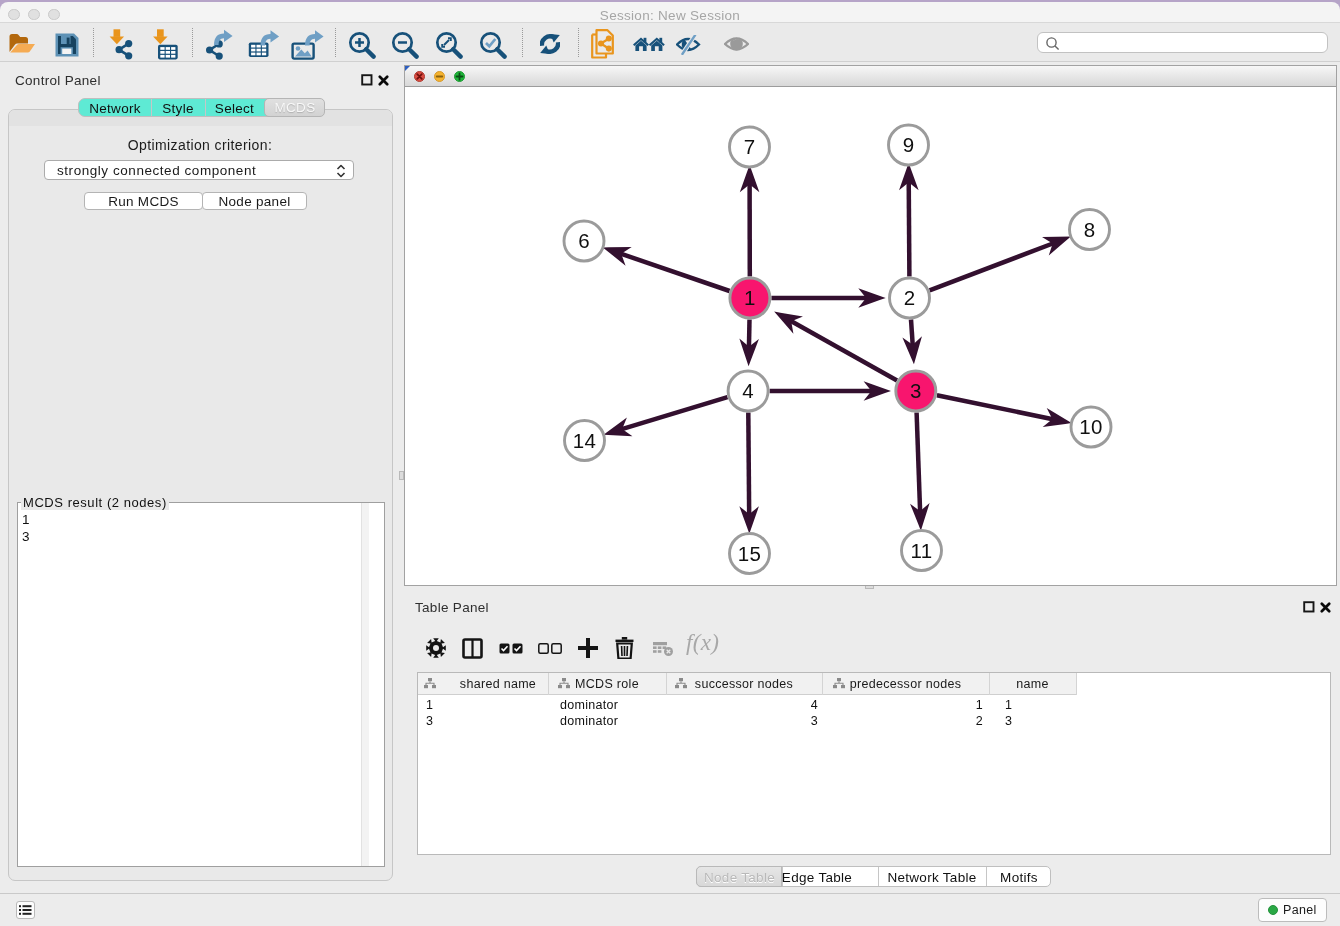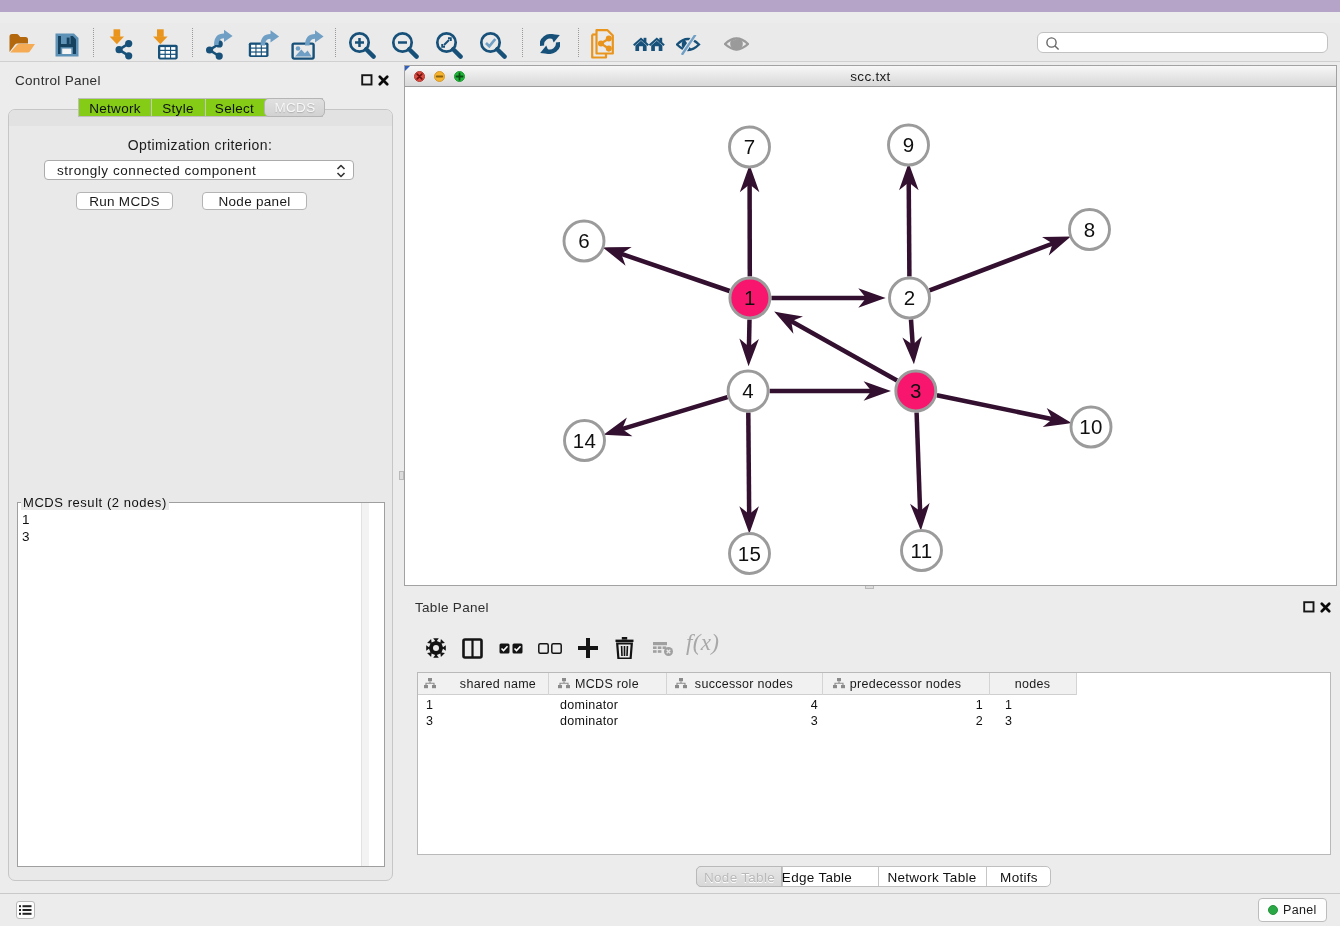--- a/index.html
+++ b/index.html
@@ -56,6 +56,12 @@
 <body>
 <div id="win">
 <div class="abs" id="topstrip"></div>
+<div class="abs" id="titlebar">
+<div class="tcirc" style="left:8px"></div>
+      <div class="tcirc" style="left:28px"></div>
+      <div class="tcirc" style="left:48px"></div>
+<div class="abs" id="wtitle">Session: New Session</div>
+</div>
 <div class="abs" id="toolbar">
       <div class="tsep" style="left:93px"></div>
       <div class="tsep" style="left:192px"></div>

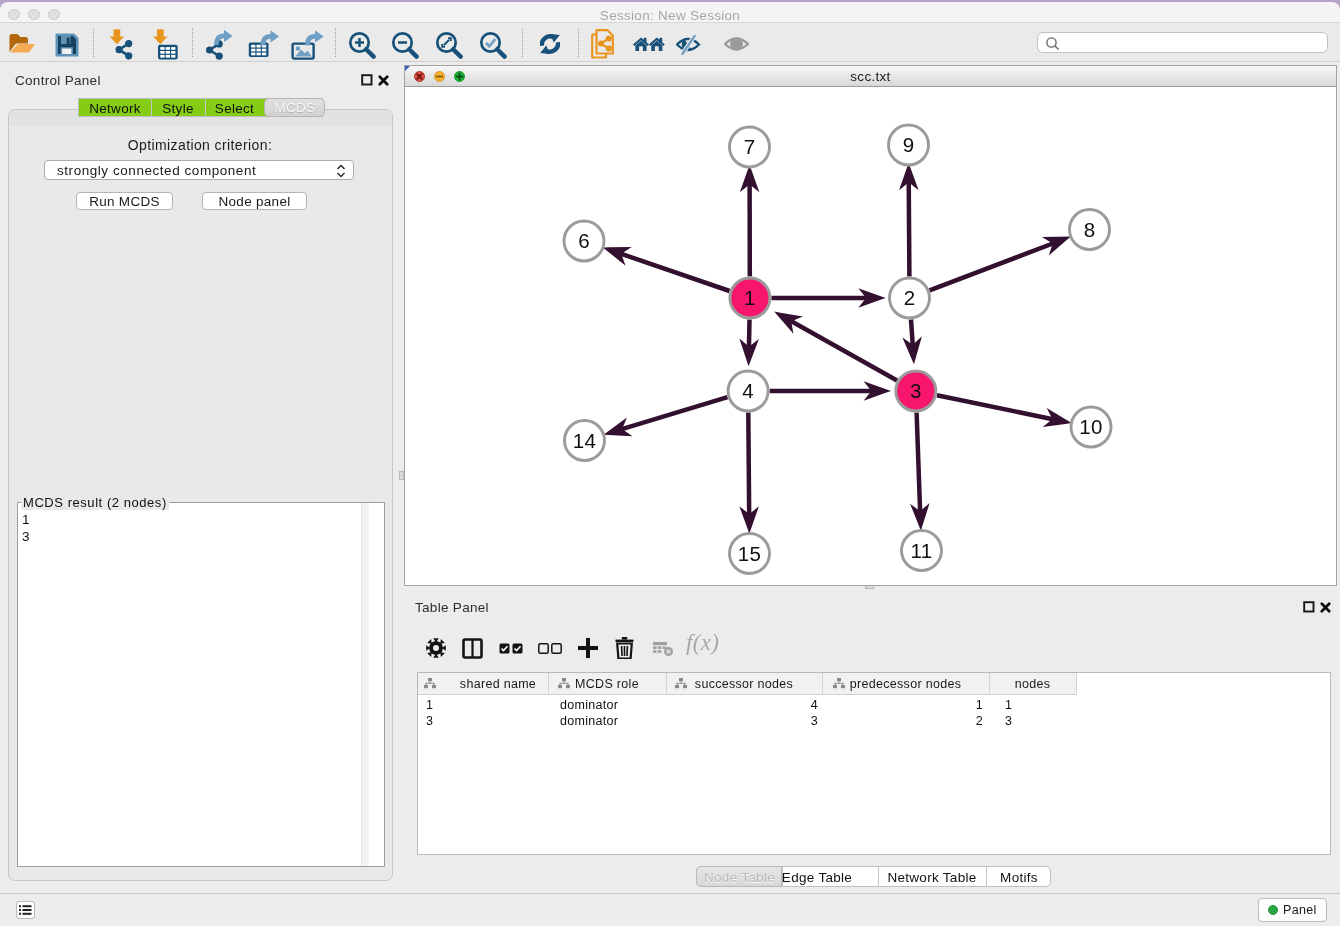--- a/index.html
+++ b/index.html
@@ -253,7 +253,6 @@
 <div class="abs" style="left:865px;top:583.5px;width:9px;height:5px;background:#dcdcdc;border:1px solid #b9b9b9"></div>
 <div class="abs" id="netframe">
 <div class="abs" id="nettitle">
-<div class="abs" id="netname">scc.txt</div>
 <div class="tl" style="left:9px;background:#dd4d43;border:1px solid #ad3a30">
           <svg width="9" height="9" viewBox="0 0 9 9" style="position:absolute;left:0;top:0">
             <path d="M2.2 2.2 L6.8 6.8 M6.8 2.2 L2.2 6.8" stroke="#70100c" stroke-width="1.7" stroke-linecap="round"></path>

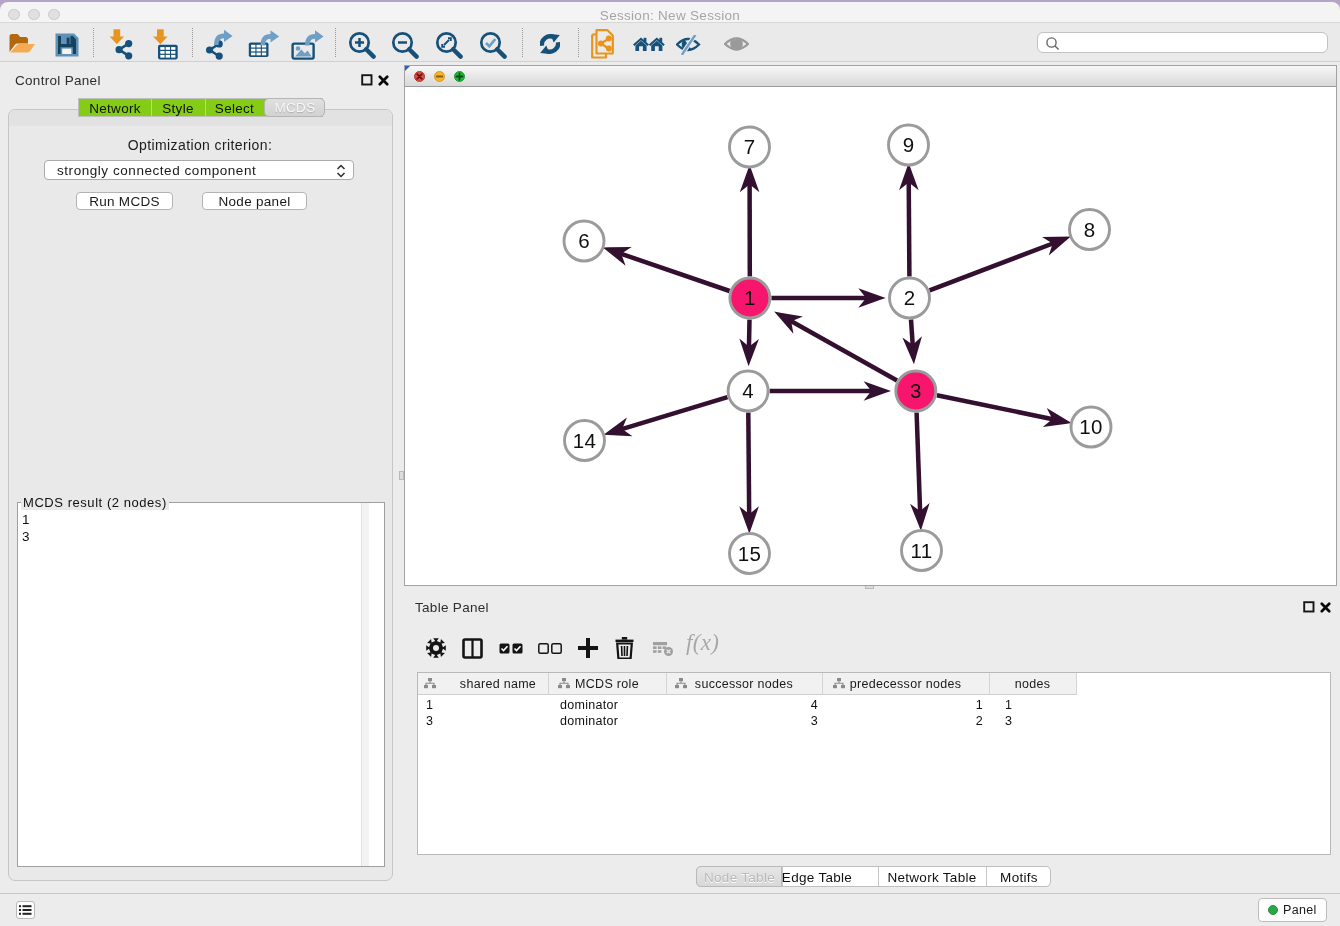--- a/index.html
+++ b/index.html
@@ -18,7 +18,7 @@
 #cptitle{left:15px;top:8px;font-size:13.5px;color:#2e2e2e;}
 #cpinner{left:8px;top:109px;width:385px;height:772px;background:#e9e9e9;border:1px solid #c6c6c6;border-radius:7px;}
 #cpband{left:9px;top:110px;width:383px;height:16px;background:#e2e2e2;border-radius:6px 6px 0 0;}
-#tabs{left:78px;top:97.5px;width:245px;height:19.5px;background:#84cc16;border:1px solid #bfbfbf;border-radius:0;font-size:13.5px;color:#111;}
+#tabs{left:78px;top:97.5px;width:245px;height:19.5px;background:#5eead4;border:1px solid #bfbfbf;border-radius:7px;font-size:13.5px;color:#111;}
 .tabsep{position:absolute;top:0;height:17.5px;width:0;border-left:1px solid #c6c6c6;}
 .tablab{position:absolute;top:2px;width:100%;text-align:center;}
 #tabmcds{position:absolute;left:184.5px;top:-1px;width:61px;height:19px;background:linear-gradient(#e0e0e0,#d2d2d2);border:1px solid #b5b5b5;border-radius:5px;color:#f8f8f8;text-shadow:0 1px 1px #b0b0b0;}

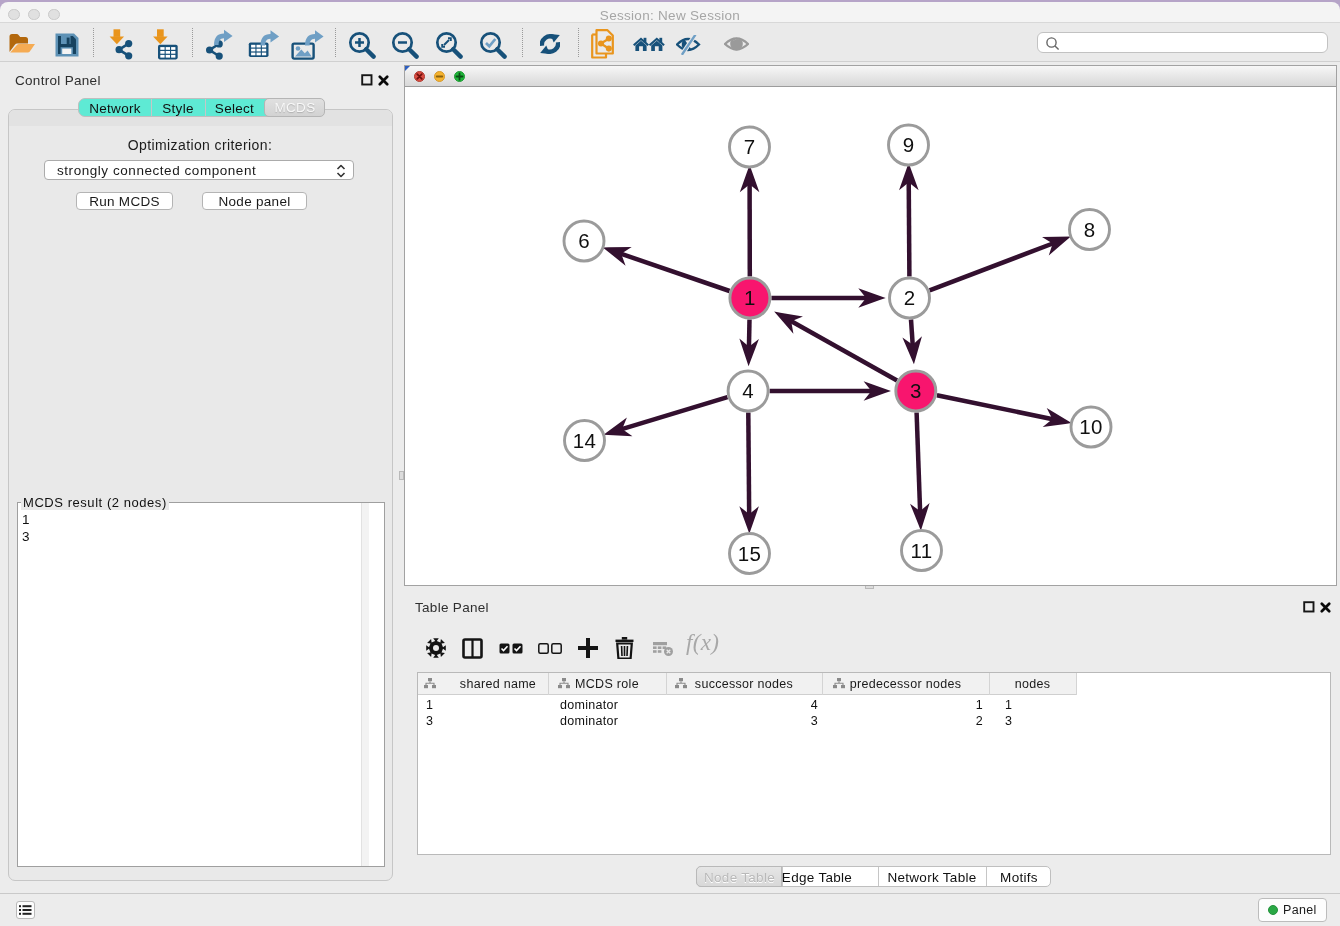--- a/index.html
+++ b/index.html
@@ -243,7 +243,7 @@
         <path d="M1.5 9 L5 12.5 L8.5 9" fill="none" stroke="#333" stroke-width="1.6" stroke-linejoin="round"></path>
       </svg>
 </div>
-<div class="btn" style="left:76px;top:191.5px;width:97px;"><span style="position:relative;top:1px">Run MCDS</span></div>
+<div class="btn" style="left:84px;top:191.5px;width:119px;"><span style="position:relative;top:1px">Run MCDS</span></div>
 <div class="btn" style="left:202px;top:191.5px;width:105px;"><span style="position:relative;top:1px">Node panel</span></div>
 <div class="abs" id="fieldset"></div>
 <div class="abs" id="fstrack"></div>

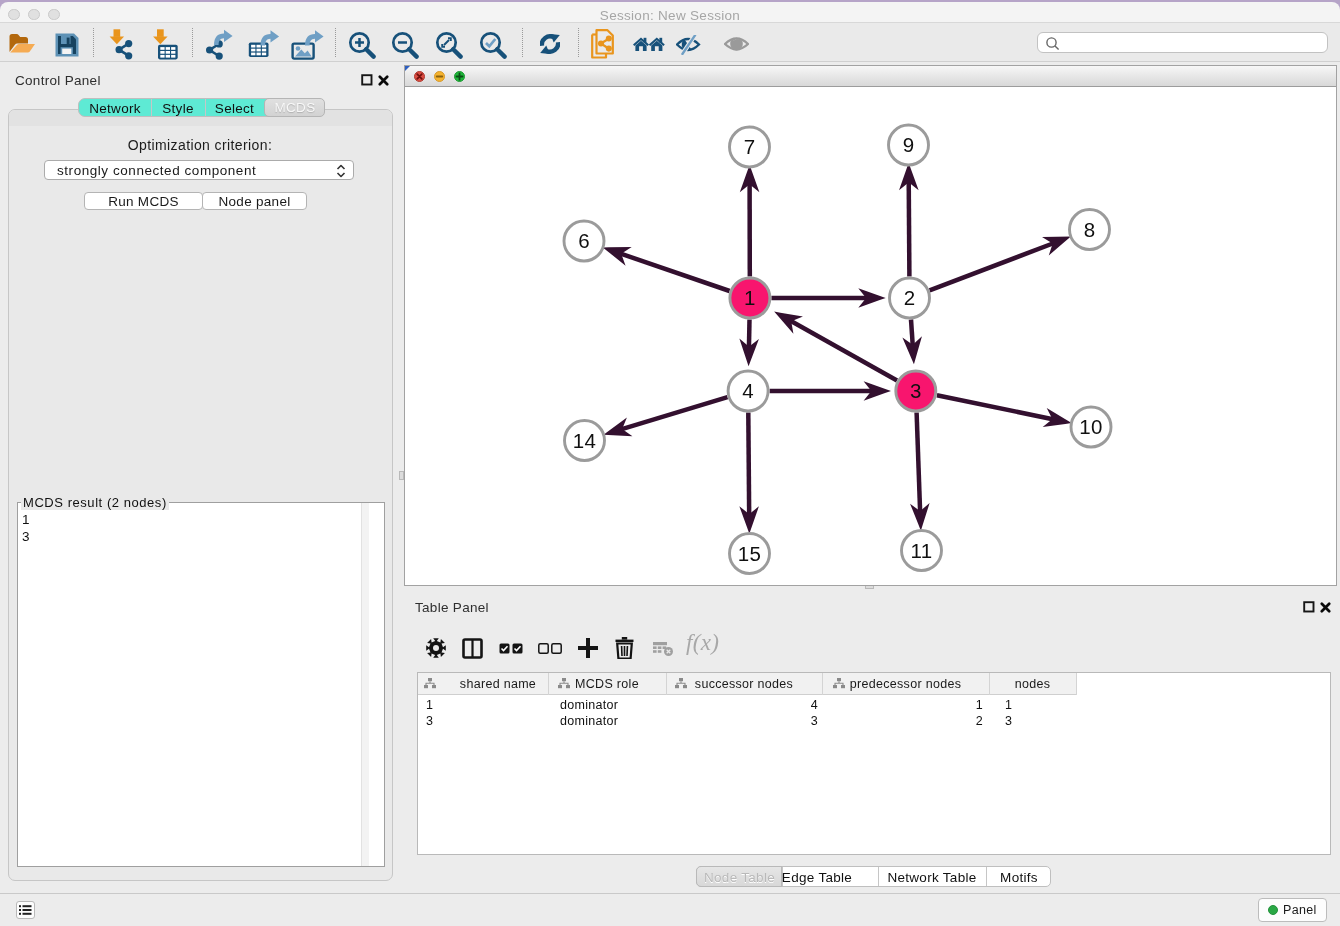--- a/index.html
+++ b/index.html
@@ -404,7 +404,7 @@
 <div class="thcell" style="left:130px;width:118px">MCDS role</div>
 <div class="thcell" style="left:248px;width:156px">successor nodes</div>
 <div class="thcell" style="left:404px;width:167px">predecessor nodes</div>
-<div class="thcell" style="left:571px;width:87px">nodes</div>
+<div class="thcell" style="left:571px;width:87px">name</div>
 <svg style="position:absolute;left:6px;top:5px" width="12" height="11" viewBox="0 0 12 11">
           <g fill="#8a8a8a">
             <rect x="4" y="0" width="4" height="3.2"></rect>

